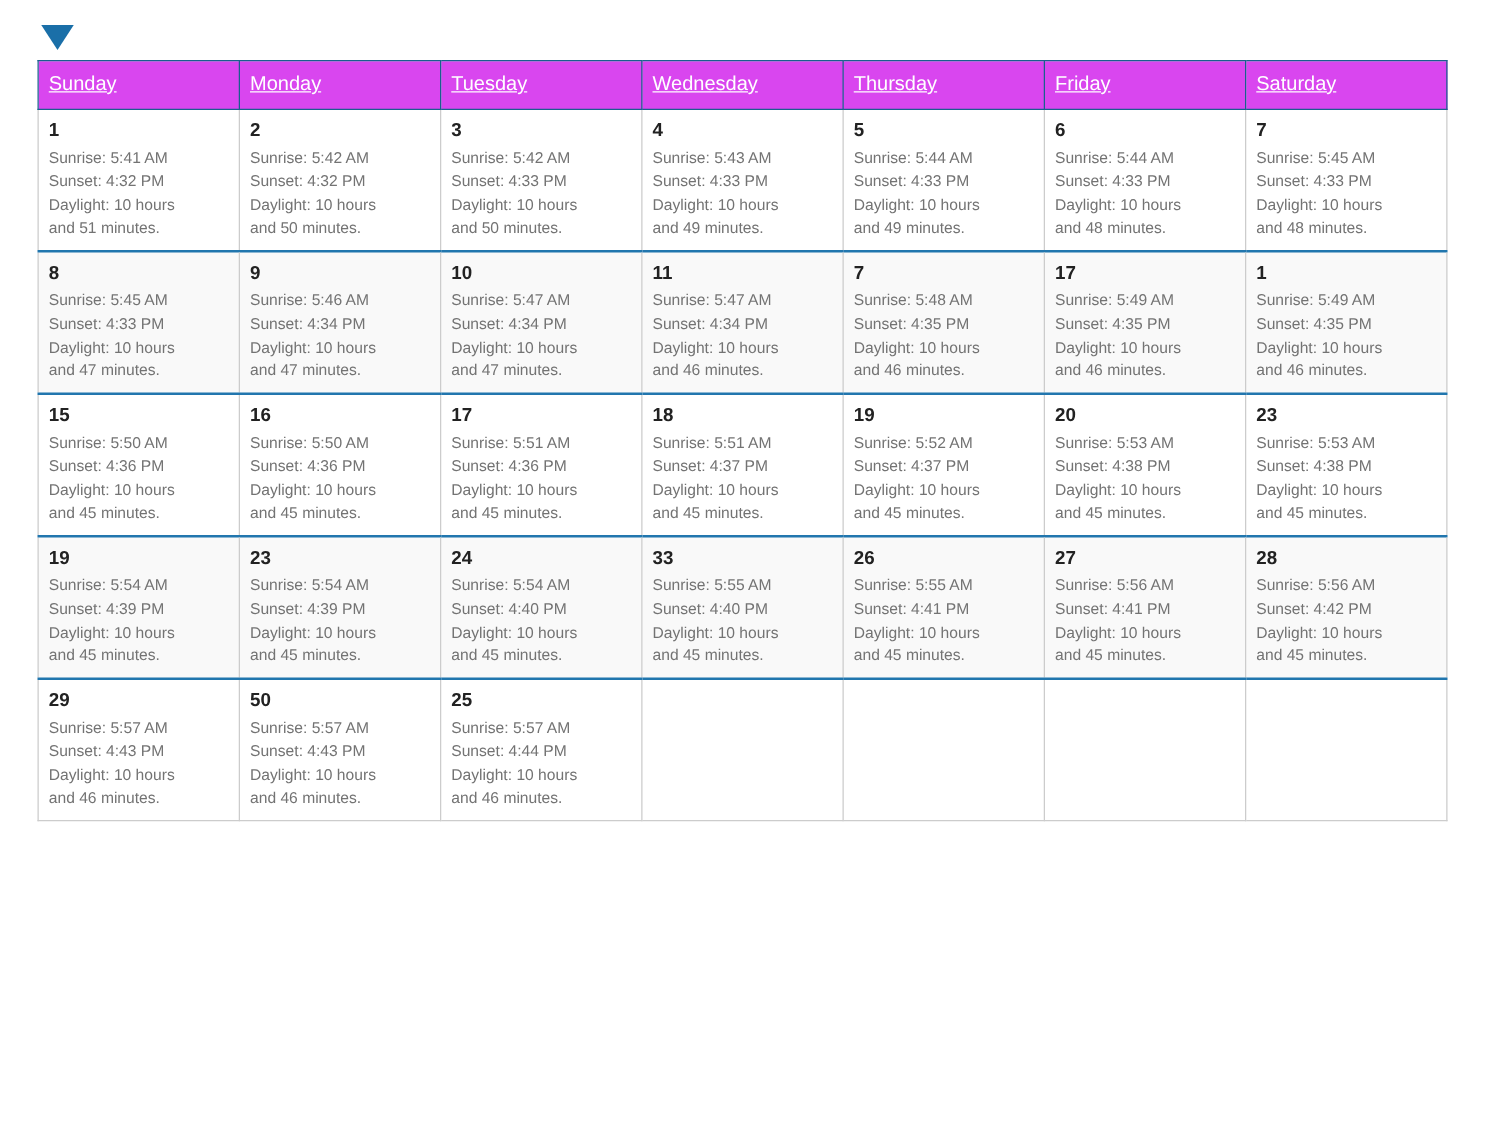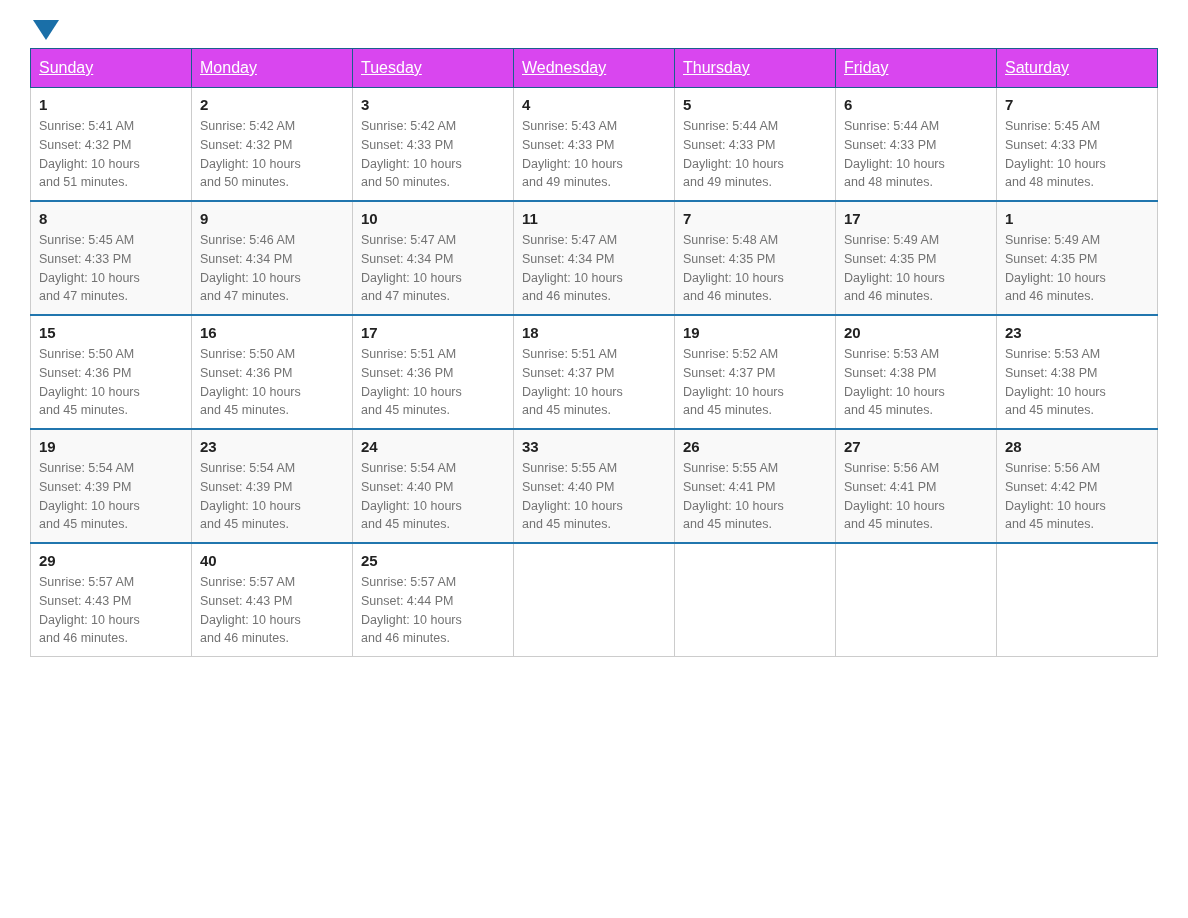--- a/index.html
+++ b/index.html
@@ -257,7 +257,7 @@
           <div class="day-info">Sunrise: 5:57 AM<br>Sunset: 4:43 PM<br>Daylight: 10 hours<br>and 46 minutes.</div>
         </td>
         <td>
-          <span class="day-number">40</span>
+          <span class="day-number">50</span>
           <div class="day-info">Sunrise: 5:57 AM<br>Sunset: 4:43 PM<br>Daylight: 10 hours<br>and 46 minutes.</div>
         </td>
         <td>

